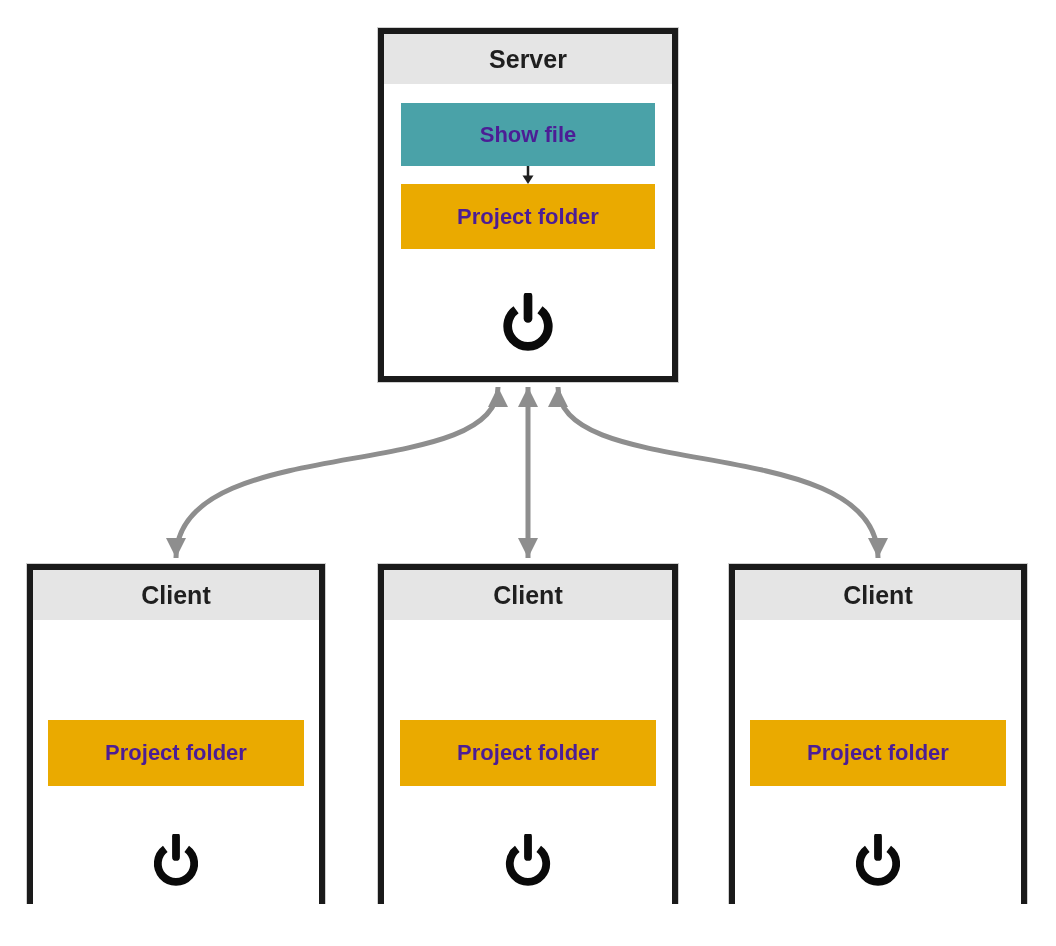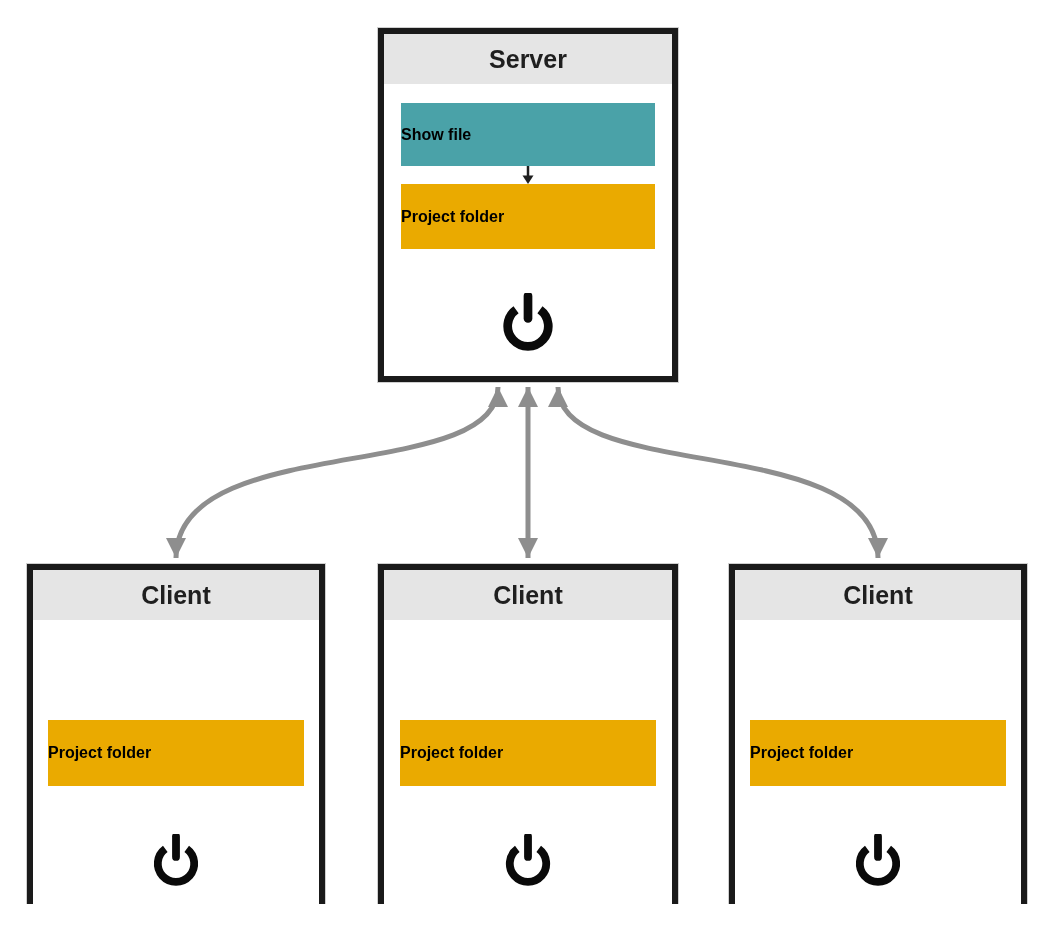--- a/index.html
+++ b/index.html
@@ -52,9 +52,10 @@
   .btn {
     display: flex;
     align-items: center;
-    color: #000000;
+    justify-content: center;
+    color: #4c1d95;
     font-weight: bold;
-    font-size: 16px;
+    font-size: 22px;
     flex: 0 0 auto;
   }
   .btn.teal {

